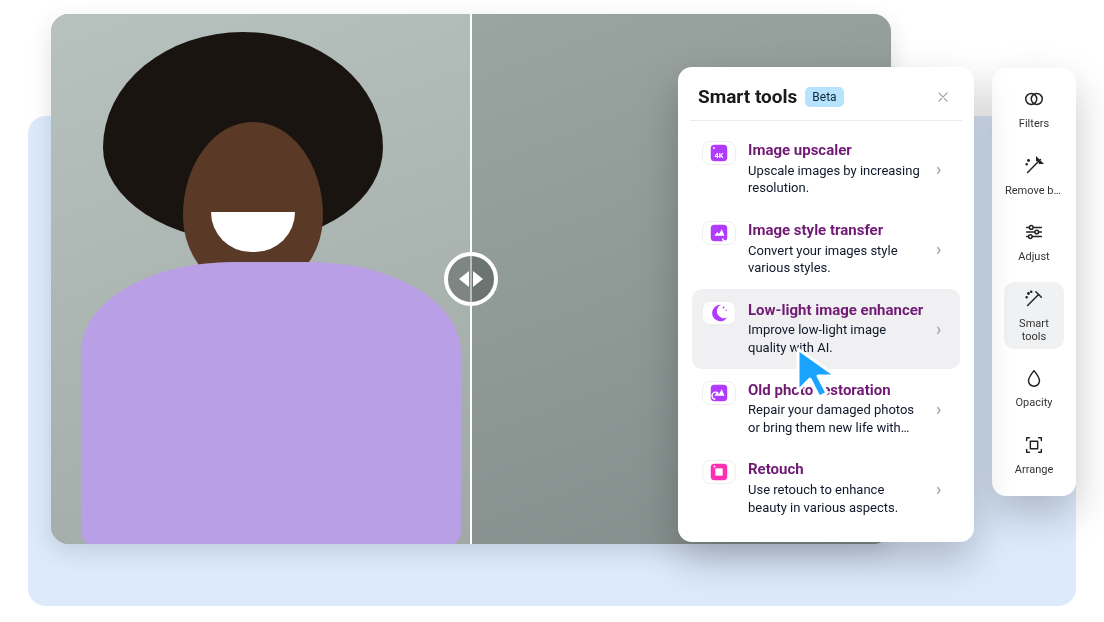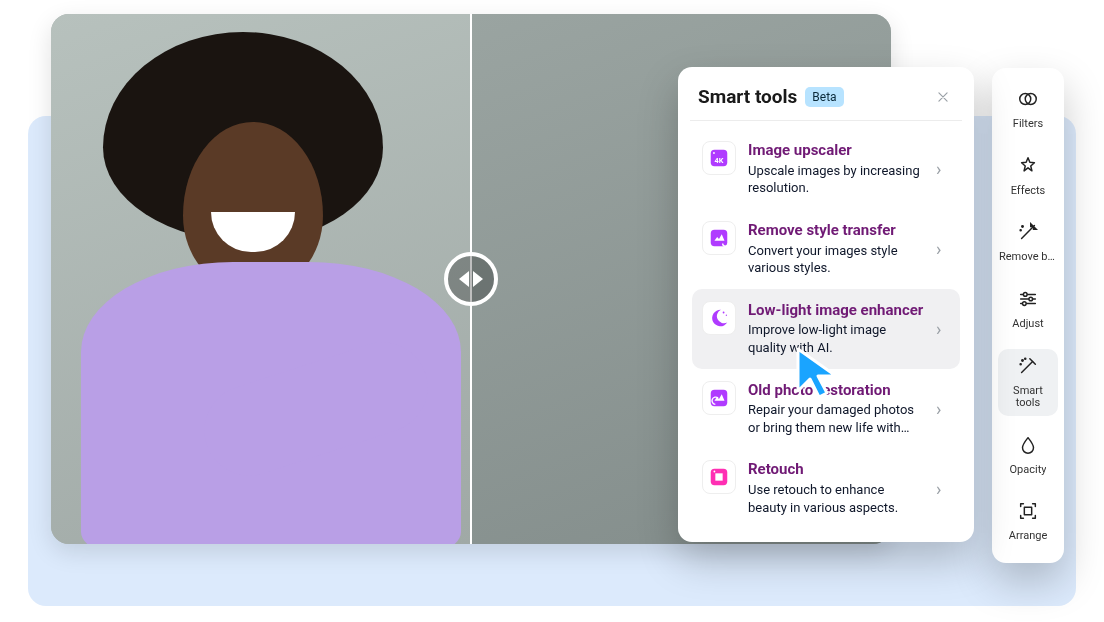--- a/index.html
+++ b/index.html
@@ -95,7 +95,7 @@
 
   
   .rail {
-    position:absolute; left:992px; top:68px; width:72px; background:#fff;
+    position:absolute; left:992px; top:68px; width:84px; background:#fff;
     border-radius:14px; box-shadow: 0 18px 40px rgba(0,0,0,.22);
     padding:14px 6px; z-index:4;
     display:flex; flex-direction:column; align-items:center; gap:12px;

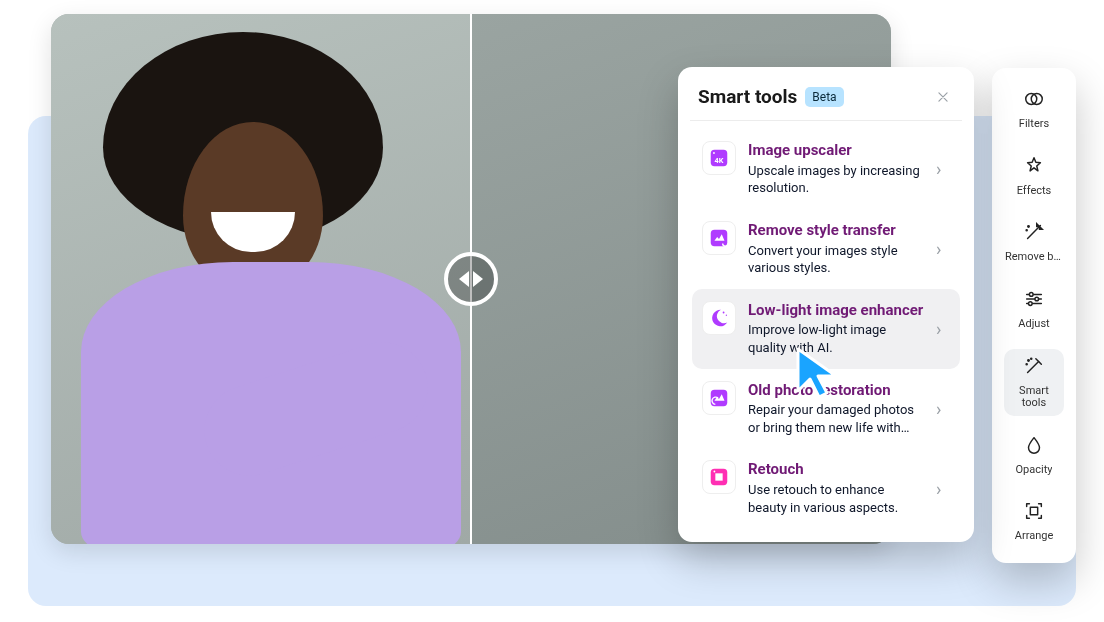--- a/index.html
+++ b/index.html
@@ -79,7 +79,7 @@
   }
   .tool.selected { background:#f0f0f2;gap:12px; }
   .tool .iconbox {
-    width:34px; height:34px; border-radius:8px; display:flex; align-items:center; justify-content:center;
+    width:34px; height:24px; border-radius:8px; display:flex; align-items:center; justify-content:center;
     background:#fff; border:1px solid #eee; flex:0 0 34px;
   }
   .tool.selected .iconbox { background:#fff; }

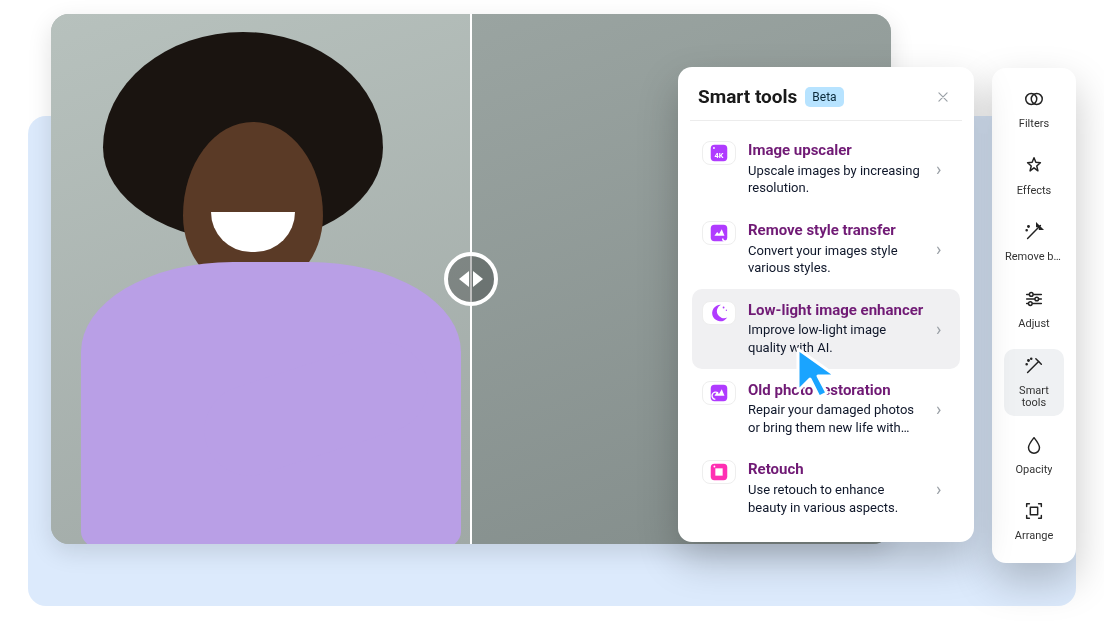--- a/index.html
+++ b/index.html
@@ -232,12 +232,6 @@
         </svg></span>
     <span class="lbl">Filters</span>
     </div>
-    <div class="rail-item">
-    <span><svg viewBox="0 0 24 24">
-          <path d="M12 3l2 5 5 .5-4 3.5 1.3 5.3L12 14l-4.3 3.3L9 12l-4-3.5 5-.5z" stroke="#222" stroke-width="1.6" fill="none" stroke-linecap="round" stroke-linejoin="round"></path>
-        </svg></span>
-    <span class="lbl">Effects</span>
-    </div>
     <div class="rail-item trunc">
     <span><svg viewBox="0 0 24 24">
           <path d="M5 19L19 5" stroke="#222" stroke-width="1.6" fill="none" stroke-linecap="round" stroke-linejoin="round"></path>

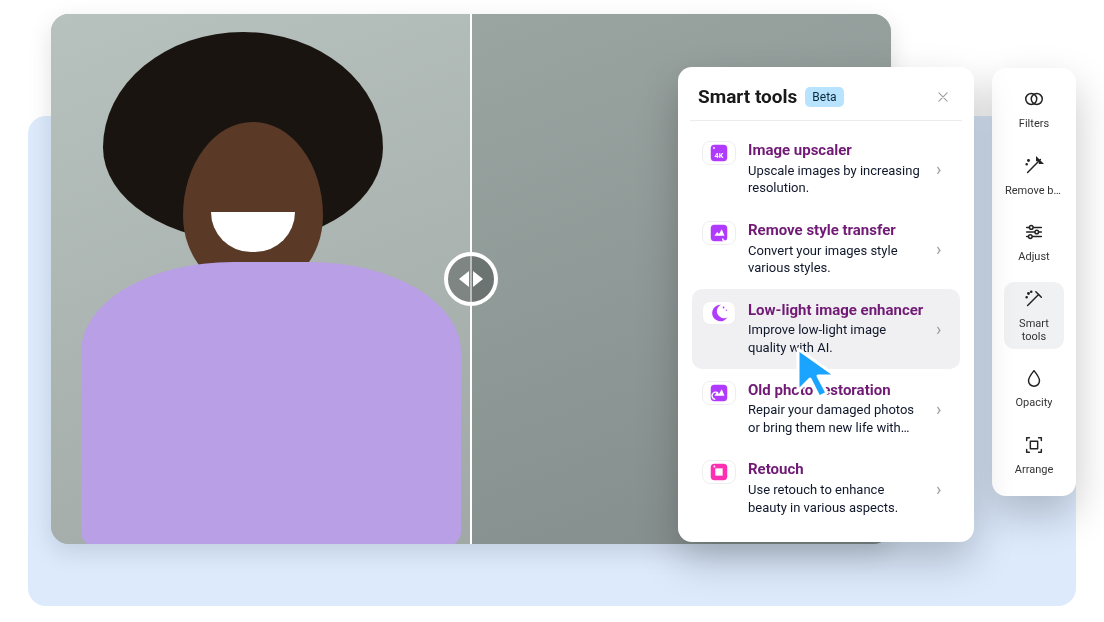--- a/index.html
+++ b/index.html
@@ -169,7 +169,7 @@
           </svg>
         </div>
     <div class="txt">
-      <div class="name">Remove style transfer</div>
+      <div class="name">Image style transfer</div>
       <div class="desc">Convert your images style various styles.</div>
     </div>
     <div class="chev">›</div>

